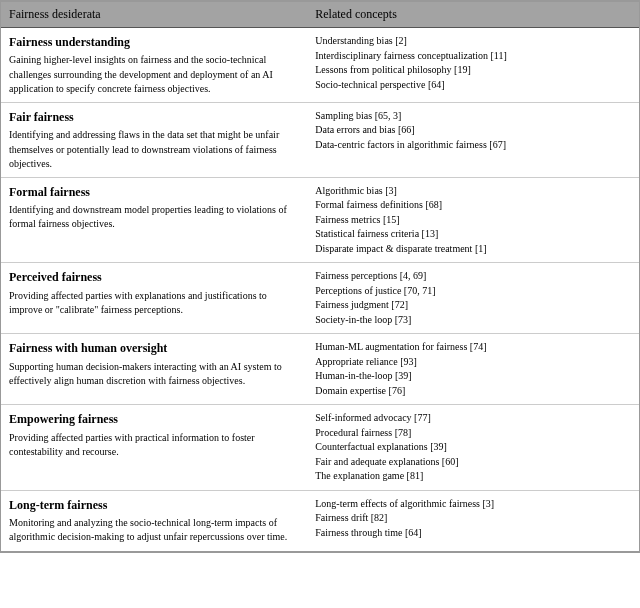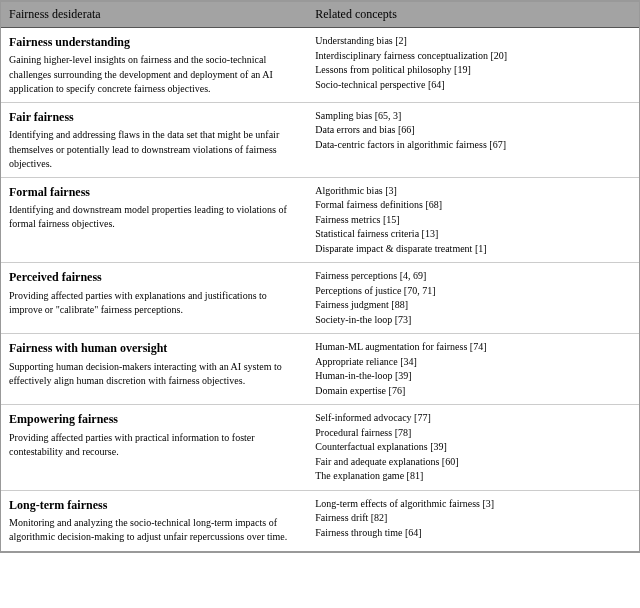--- a/index.html
+++ b/index.html
@@ -81,7 +81,7 @@
           <td>
             <ul class="related-list">
               <li>Understanding bias [2]</li>
-              <li>Interdisciplinary fairness conceptualization [20]</li>
+              <li>Interdisciplinary fairness conceptualization [11]</li>
               <li>Lessons from political philosophy [19]</li>
               <li>Socio-technical perspective [64]</li>
             </ul>

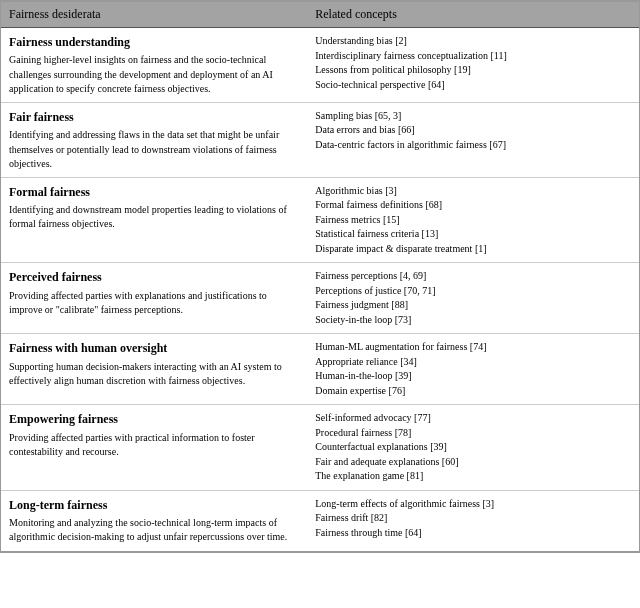--- a/index.html
+++ b/index.html
@@ -124,7 +124,7 @@
             <ul class="related-list">
               <li>Fairness perceptions [4, 69]</li>
               <li>Perceptions of justice [70, 71]</li>
-              <li>Fairness judgment [88]</li>
+              <li>Fairness judgment [72]</li>
               <li>Society-in-the loop [73]</li>
             </ul>
           </td>

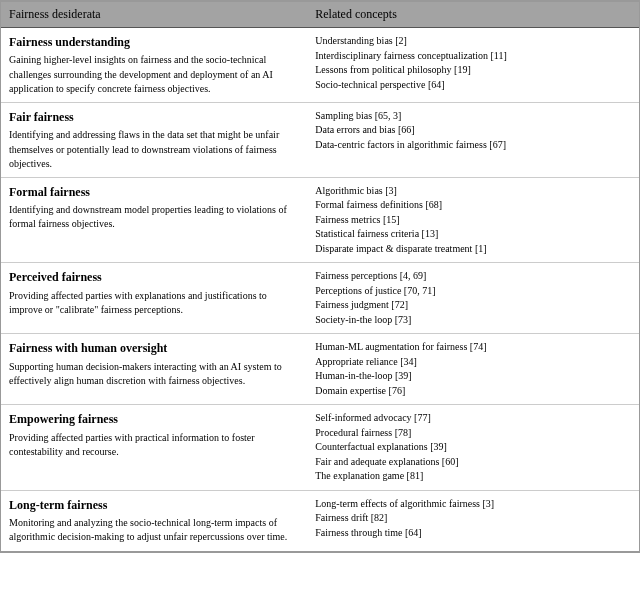--- a/index.html
+++ b/index.html
@@ -137,7 +137,7 @@
           <td>
             <ul class="related-list">
               <li>Human-ML augmentation for fairness [74]</li>
-              <li>Appropriate reliance [34]</li>
+              <li>Appropriate reliance [93]</li>
               <li>Human-in-the-loop [39]</li>
               <li>Domain expertise [76]</li>
             </ul>

